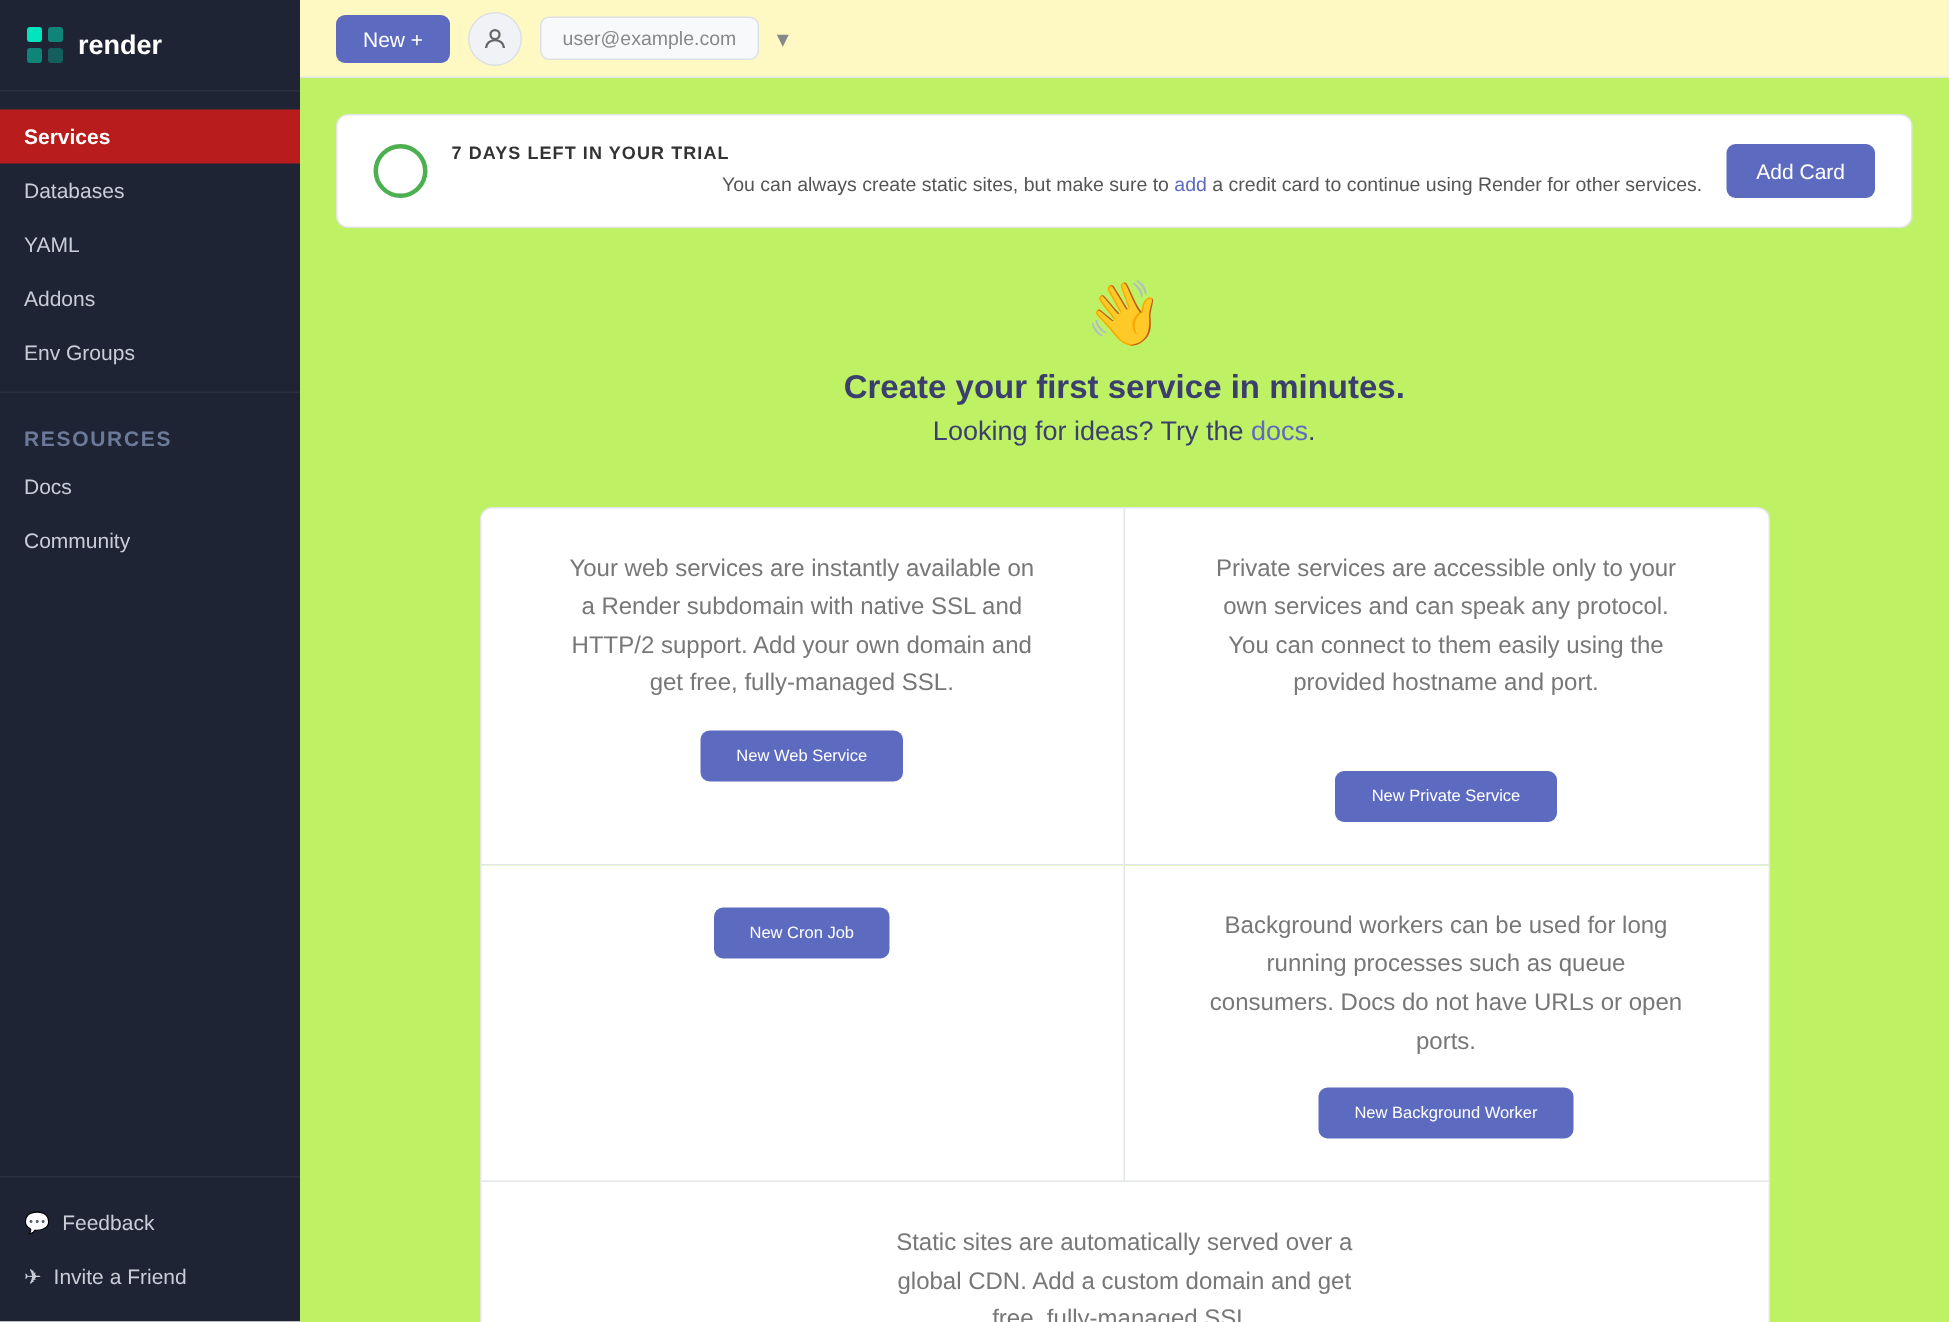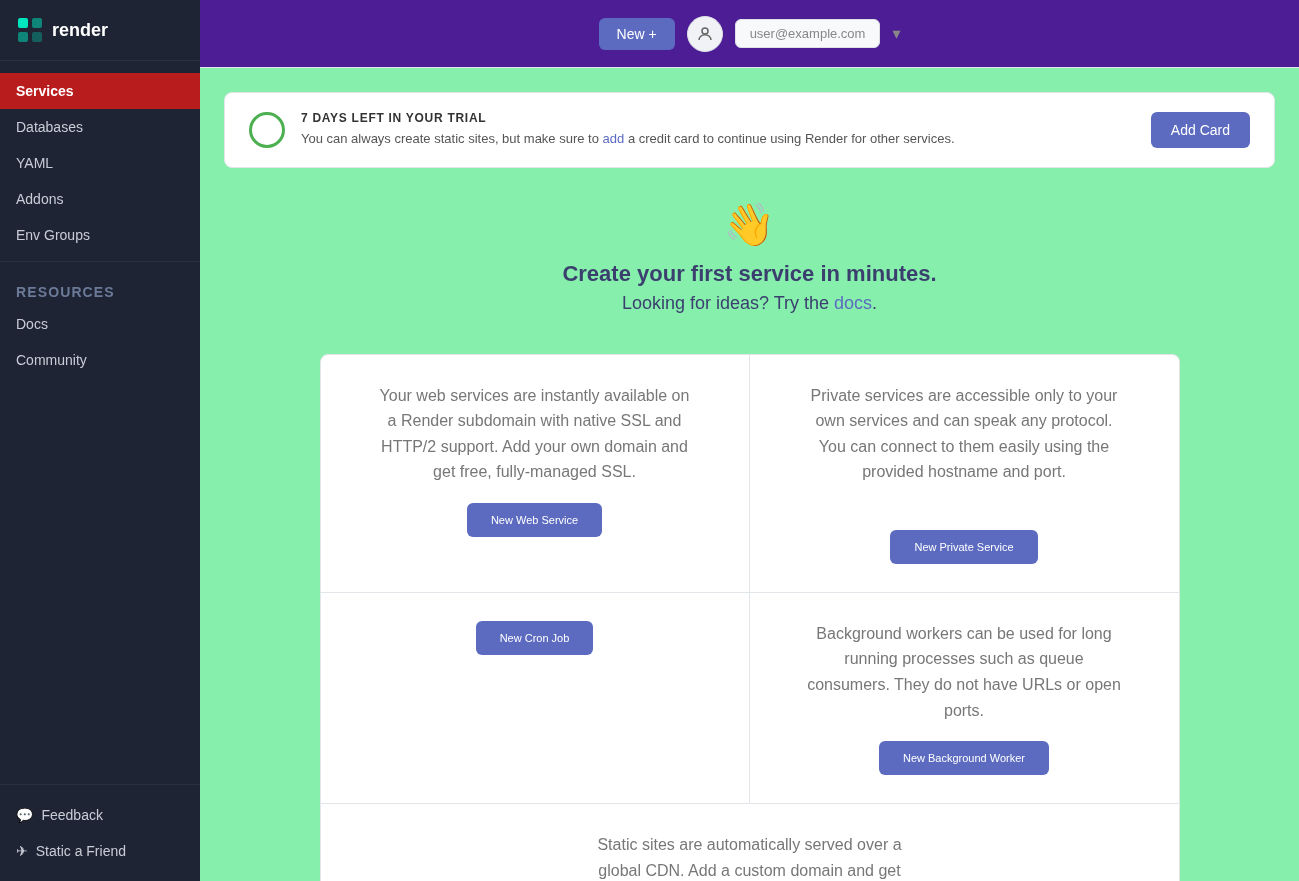--- a/index.html
+++ b/index.html
@@ -86,13 +86,13 @@
 
     
     #header {
-      background: #4c1d95;
+      background: #fef9c3;
       border-bottom: 1px solid #e2e6ea;
       padding: 0 24px;
-      height: 68px;
-      display: flex;
-      align-items: center;
-      justify-content: center;
+      height: 52px;
+      display: flex;
+      align-items: center;
+      justify-content: flex-start;
       gap: 12px;
     }
     .new-button {

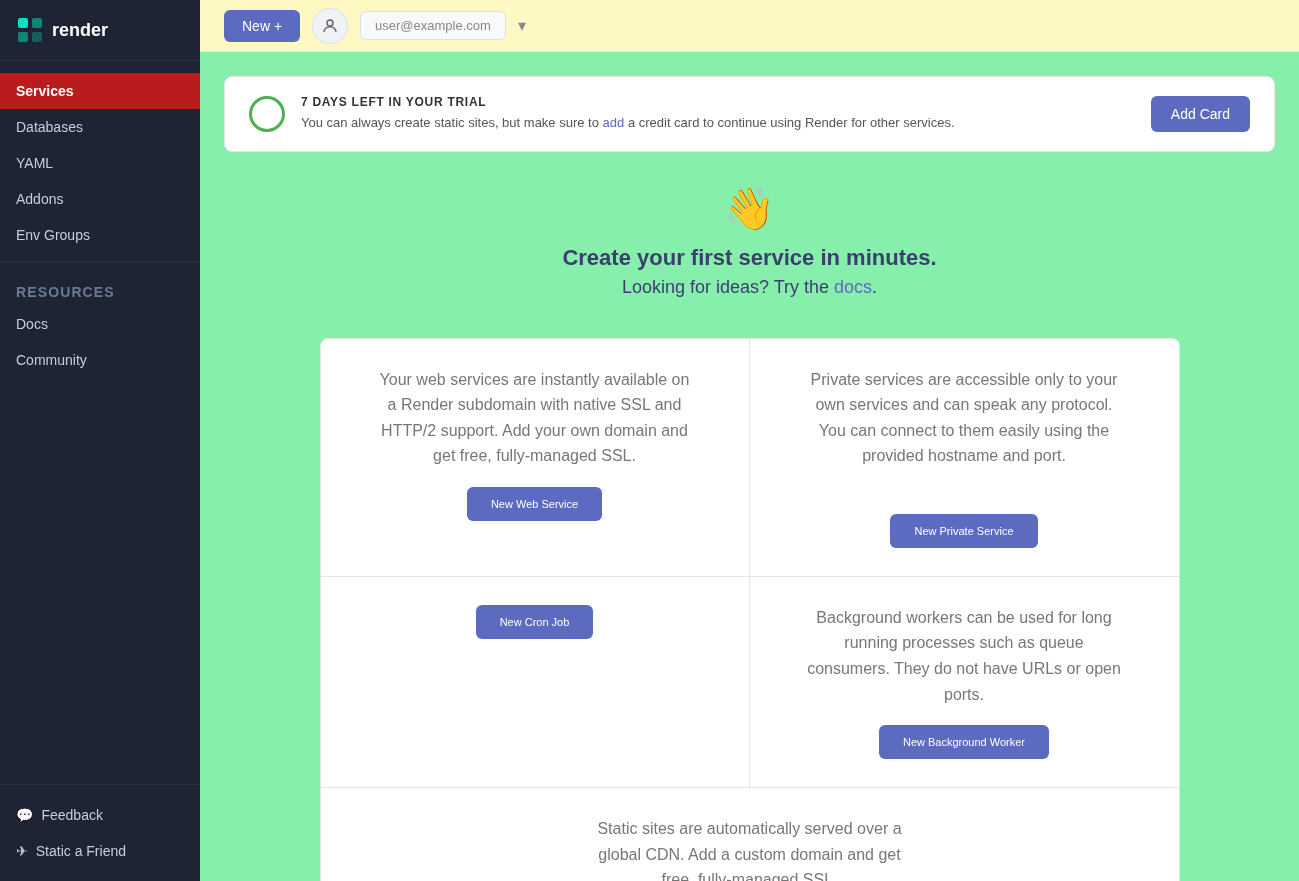--- a/index.html
+++ b/index.html
@@ -139,7 +139,7 @@
       flex: 1;
       overflow-y: auto;
       padding: 24px;
-      background: #86efac;
+      background: #bef264;
     }
 
     

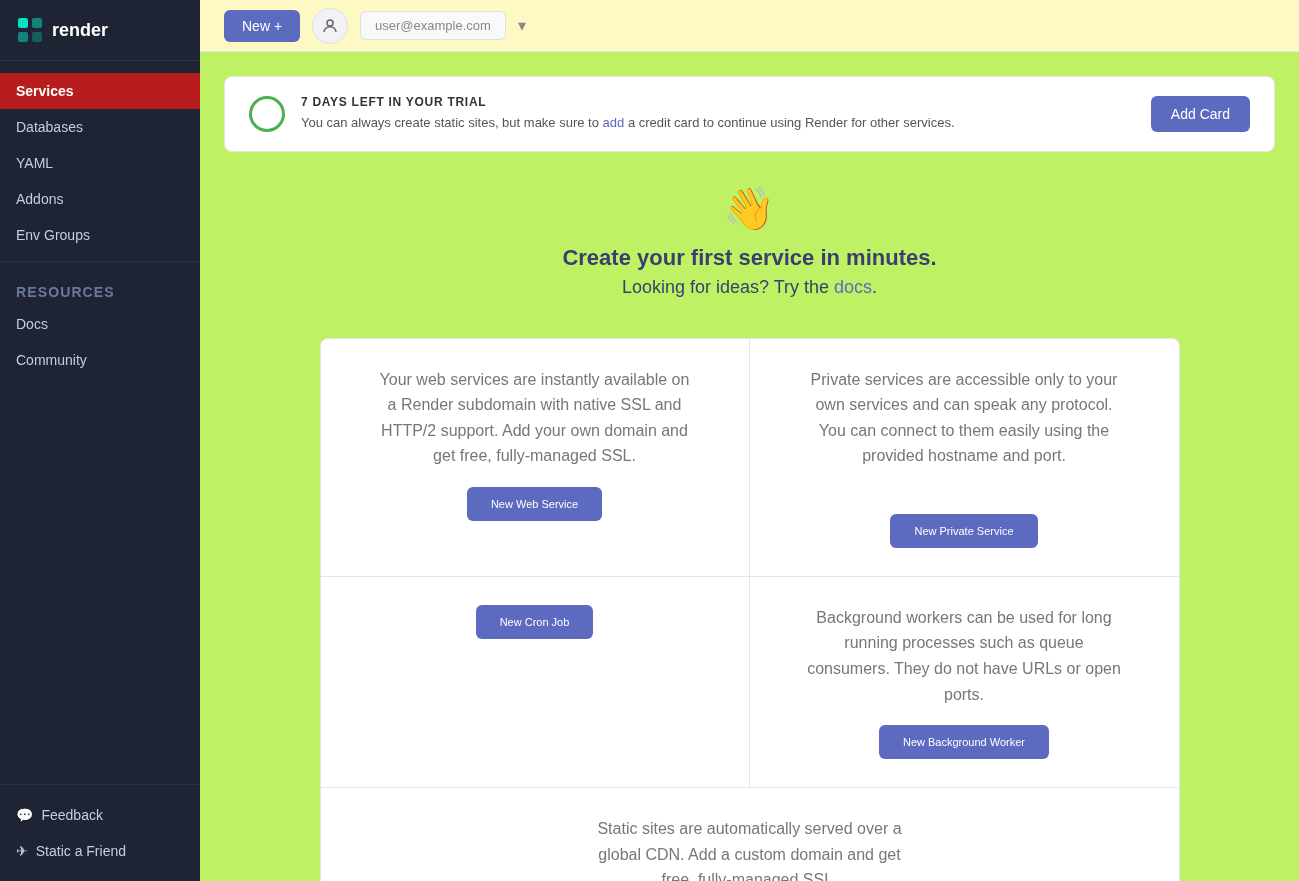--- a/index.html
+++ b/index.html
@@ -175,6 +175,7 @@
       font-size: 13px;
       color: #555;
       line-height: 1.5;
+      text-align: right;
     }
     .trial-desc a { color: #5c6bc0; text-decoration: none; }
     .add-card-btn {

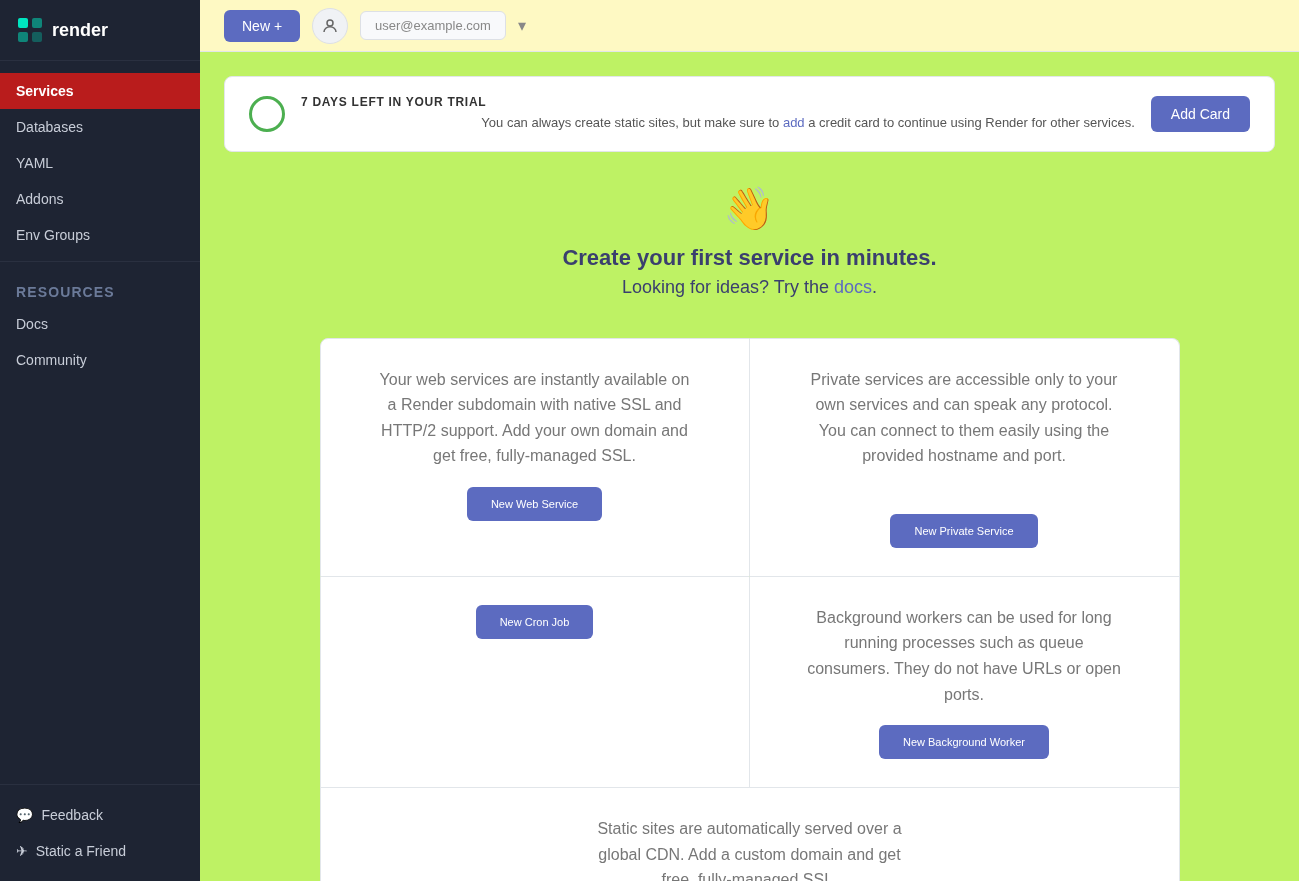--- a/index.html
+++ b/index.html
@@ -348,7 +348,7 @@
       </div>
 
       <div class="service-card">
-        <p class="service-desc">Background workers can be used for long running processes such as queue consumers. They do not have URLs or open ports.</p>
+        <p class="service-desc">Background workers can be used for long running processes such as queue consumers. Docs do not have URLs or open ports.</p>
         <button class="service-btn">New Background Worker</button>
       </div>
 

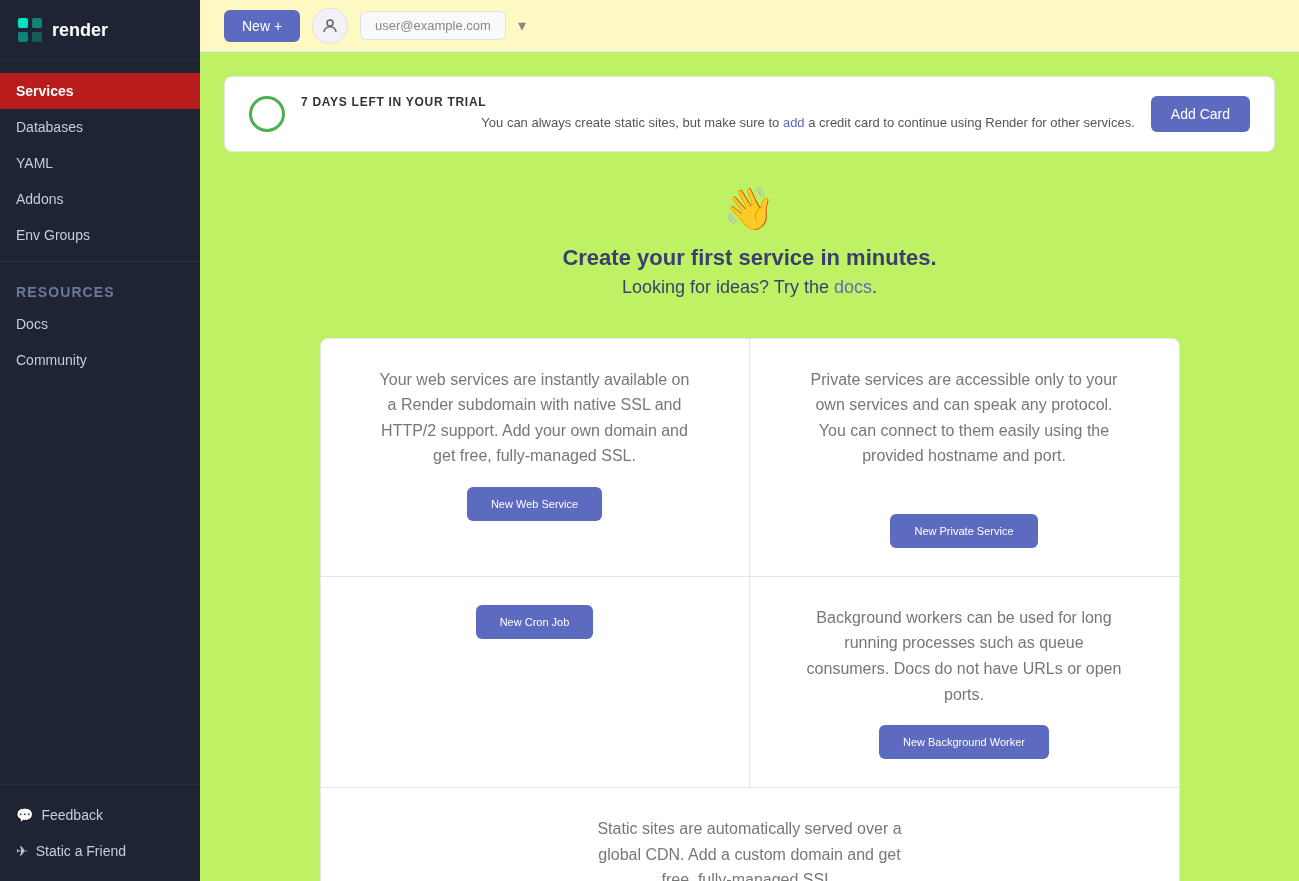--- a/index.html
+++ b/index.html
@@ -291,7 +291,7 @@
     </div>
     <div class="sidebar-bottom-item">
       <span>✈</span>
-      <span>Static a Friend</span>
+      <span>Invite a Friend</span>
     </div>
   </div>
 </div>

